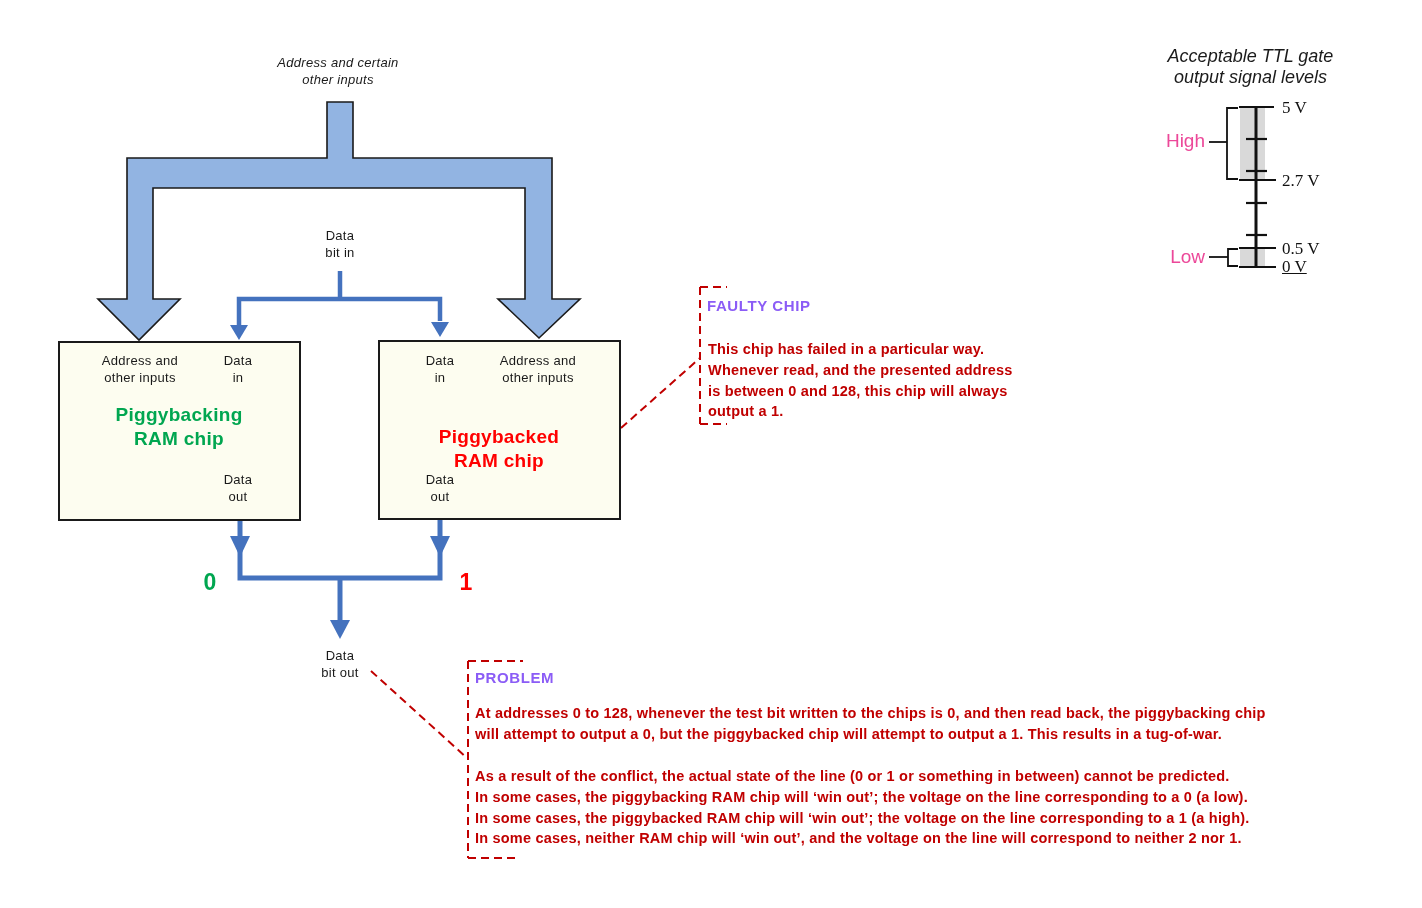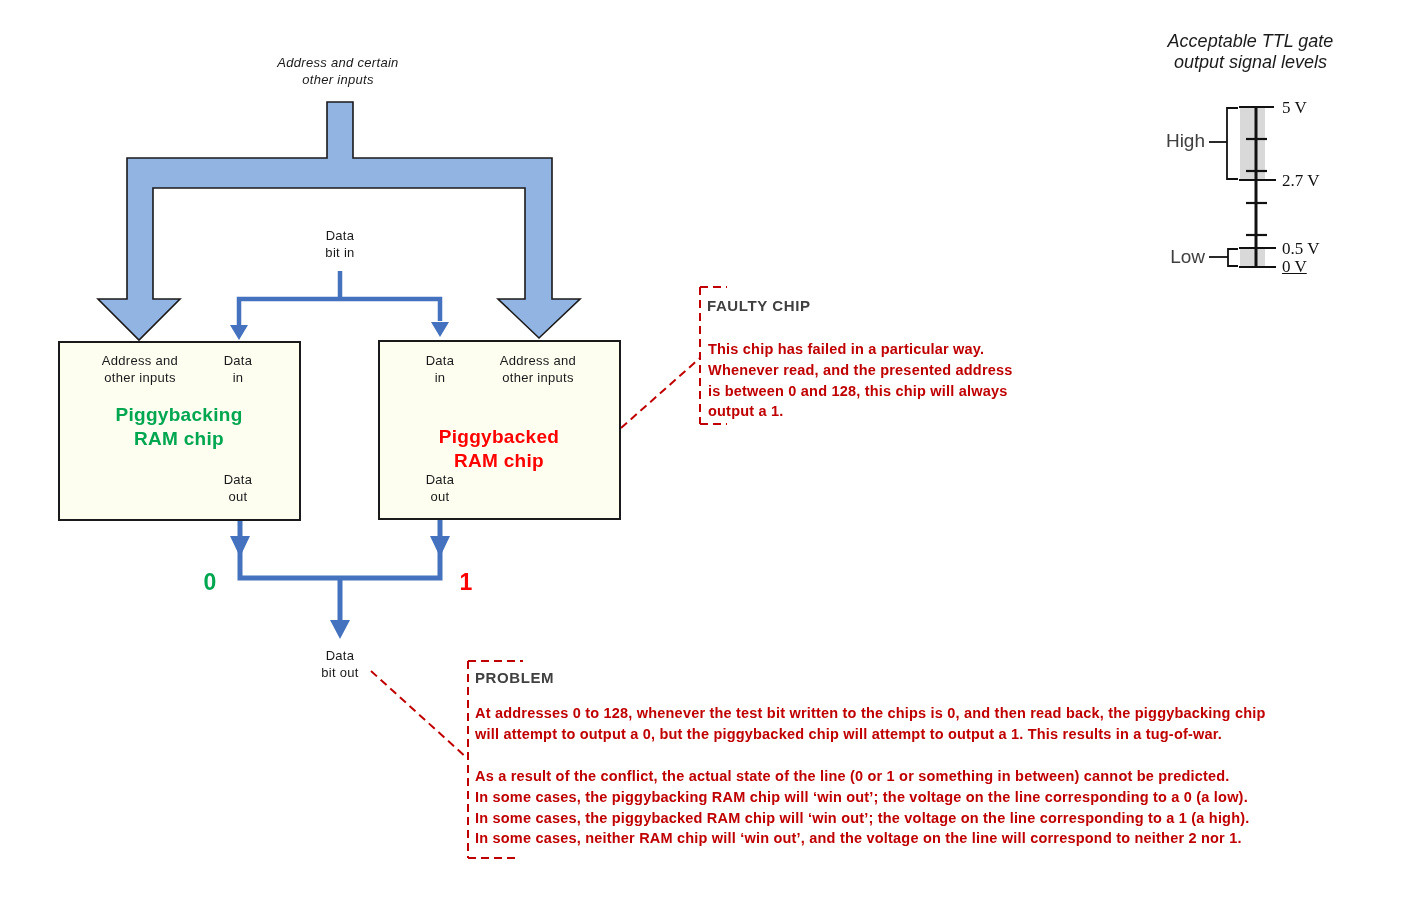--- a/index.html
+++ b/index.html
@@ -148,7 +148,7 @@
     <div>In some cases, neither RAM chip will ‘win out’, and the voltage on the line will correspond to neither 2 nor 1.</div>
   </div>
 
-  <div class="abs ttl-title c" style="left:1148px;top:31px;width:205px;">
+  <div class="abs ttl-title c" style="left:1148px;top:46px;width:205px;">
     <div>Acceptable TTL gate</div>
     <div>output signal levels</div>
   </div>

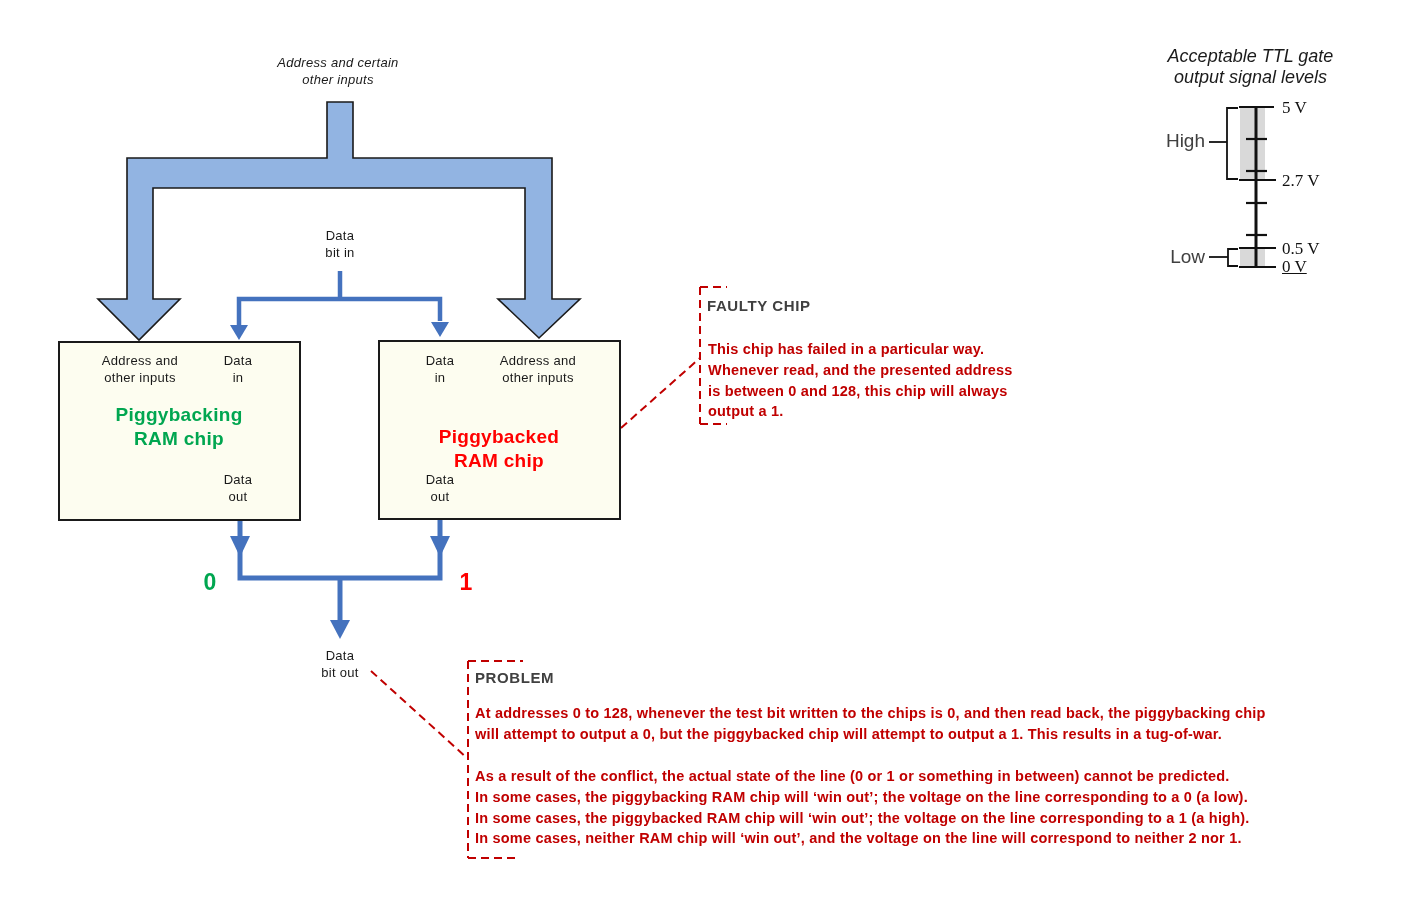--- a/index.html
+++ b/index.html
@@ -18,7 +18,7 @@
   .anno{color:#C00000;font-weight:bold;font-size:14.5px;line-height:20.8px;letter-spacing:0.2px;}
   .anno-title{color:#404040;font-weight:bold;font-size:15px;letter-spacing:0.6px;}
   .ttl-title{font-style:italic;font-size:18px;line-height:21px;color:#1a1a1a;}
-  .ttl-side{font-size:19px;color:#404040;}
+  .ttl-side{font-size:19px;color:#ec4899;}
   .ttl-volt{font-family:"Liberation Serif","DejaVu Serif",serif;font-size:17px;color:#111;}
 </style>
 </head>

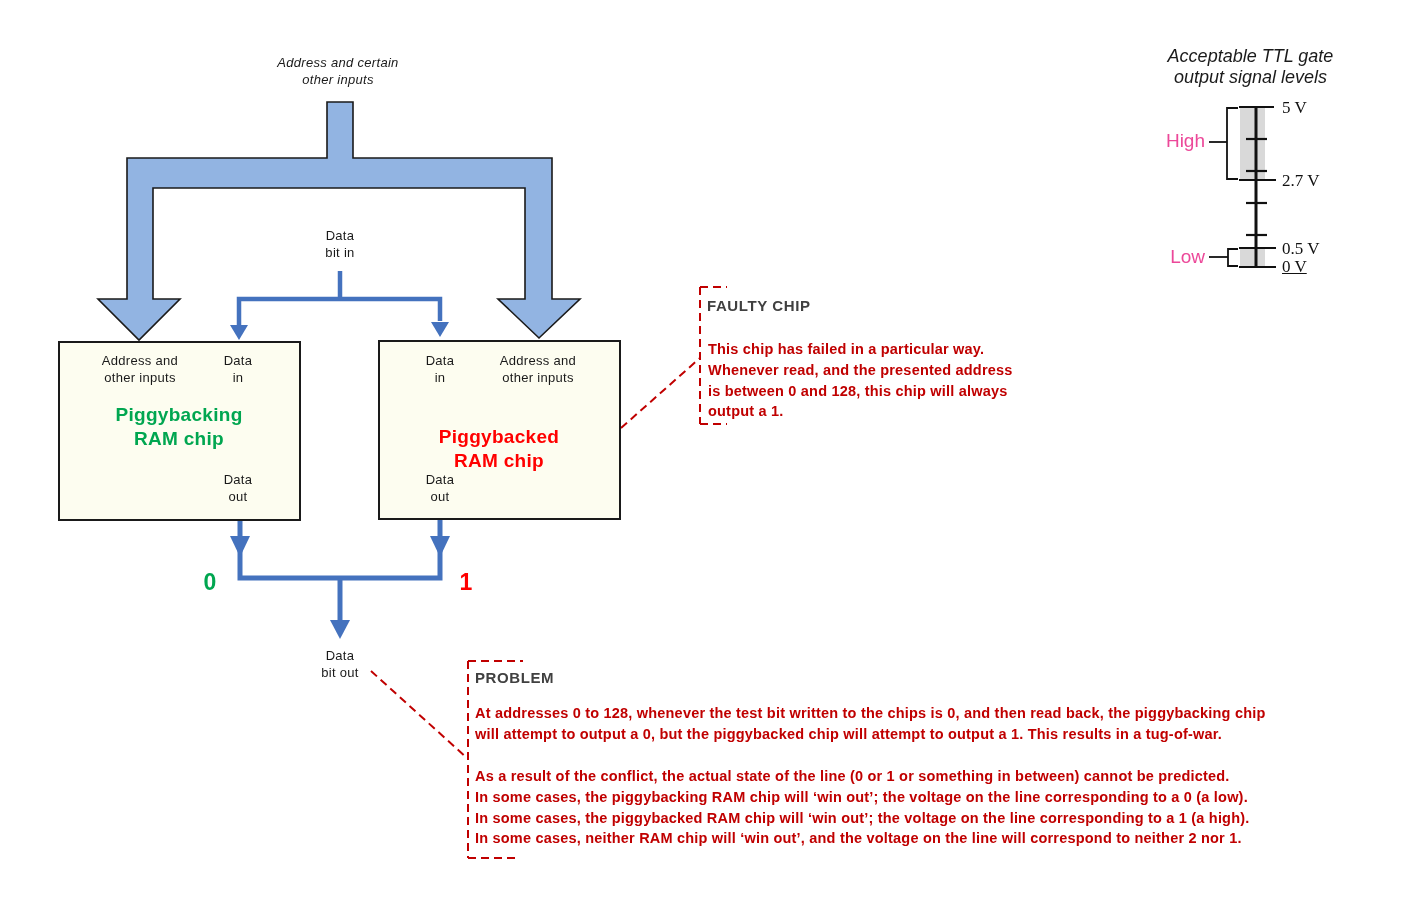--- a/index.html
+++ b/index.html
@@ -16,7 +16,7 @@
   .bright-red{color:#FF0000;}
   .bitval{font-size:23px;font-weight:bold;line-height:24px;}
   .anno{color:#C00000;font-weight:bold;font-size:14.5px;line-height:20.8px;letter-spacing:0.2px;}
-  .anno-title{color:#404040;font-weight:bold;font-size:15px;letter-spacing:0.6px;}
+  .anno-title{color:#8b5cf6;font-weight:bold;font-size:15px;letter-spacing:0.6px;}
   .ttl-title{font-style:italic;font-size:18px;line-height:21px;color:#1a1a1a;}
   .ttl-side{font-size:19px;color:#ec4899;}
   .ttl-volt{font-family:"Liberation Serif","DejaVu Serif",serif;font-size:17px;color:#111;}

